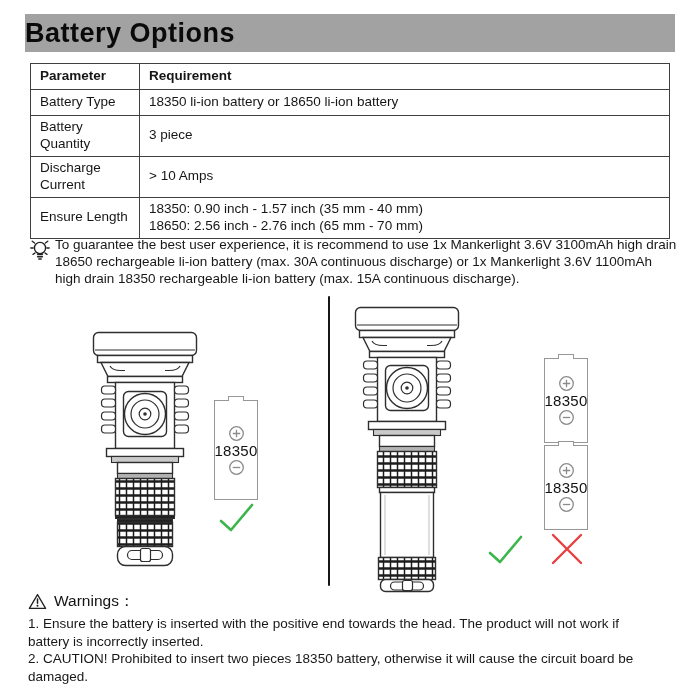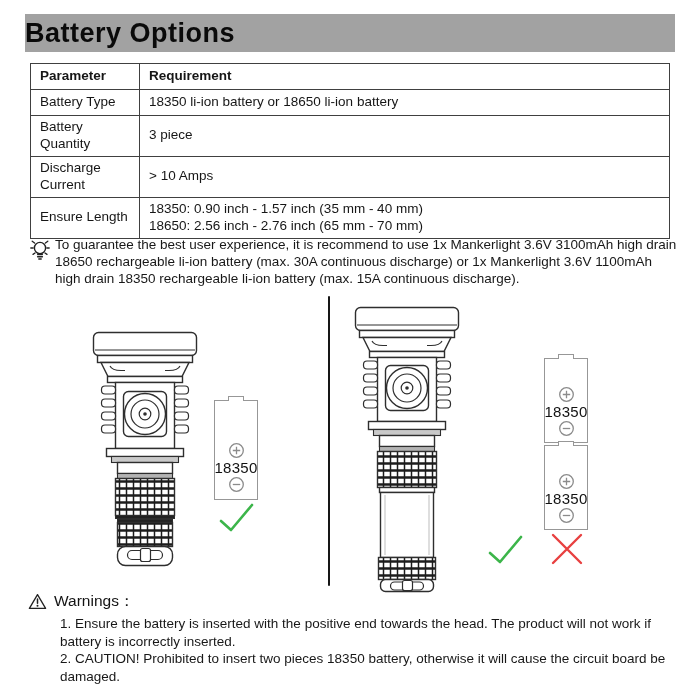--- a/index.html
+++ b/index.html
@@ -60,7 +60,7 @@
 
   .battery{
     position:absolute;background:#fff;border:1.4px solid var(--batt-line);
-    display:flex;flex-direction:column;align-items:center;justify-content:flex-end;
+    display:flex;flex-direction:column;align-items:center;justify-content:center;
   }
   .batt-tab{
     position:absolute;top:-5px;left:50%;transform:translateX(-50%);

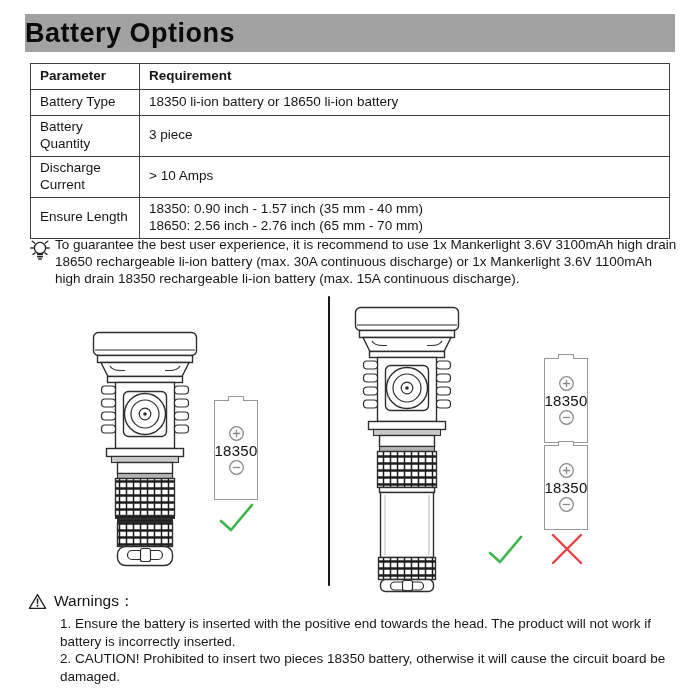--- a/index.html
+++ b/index.html
@@ -77,7 +77,7 @@
   .warnings{position:absolute;left:28px;top:591px;width:647px;}
   .warn-head{display:flex;align-items:center;gap:7px;}
   .warn-head .warn-title{font-size:15.5px;color:#141414;}
-  .warn-list{margin-left:32px;margin-top:3px;width:615px;}
+  .warn-list{margin-top:3px;width:615px;}
   .warn-list p{font-size:13.5px;line-height:17.5px;color:#181818;}
 </style>
 </head>

